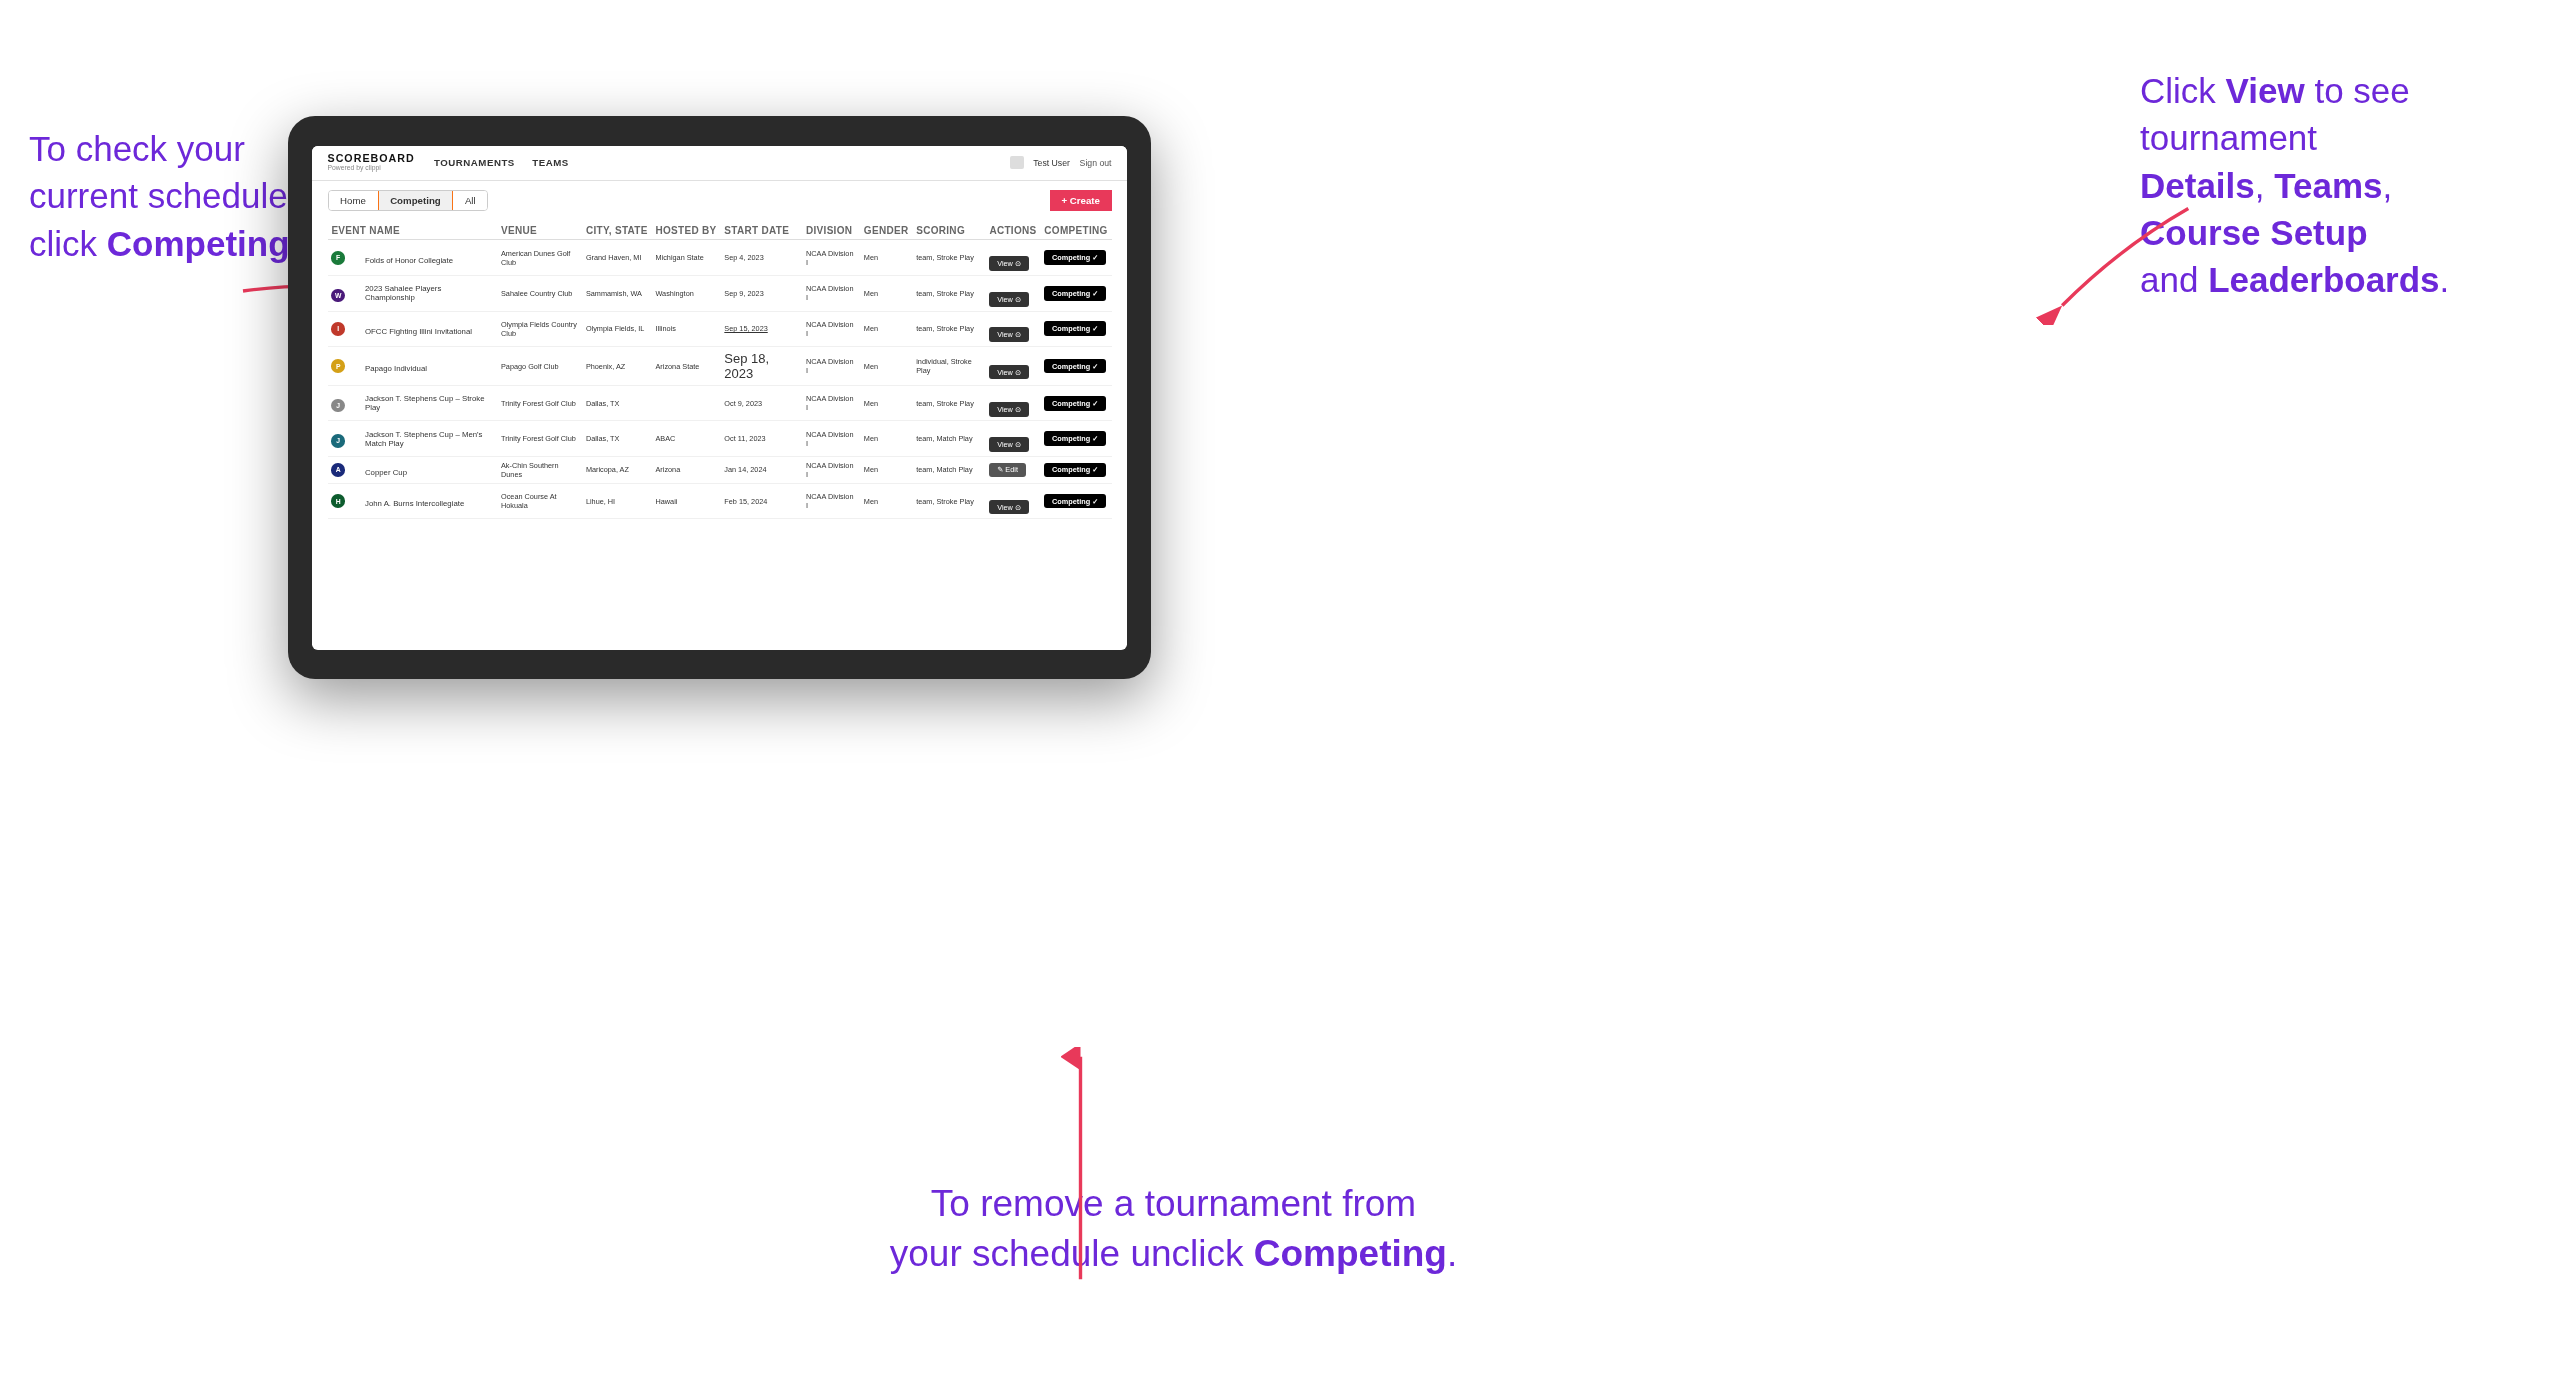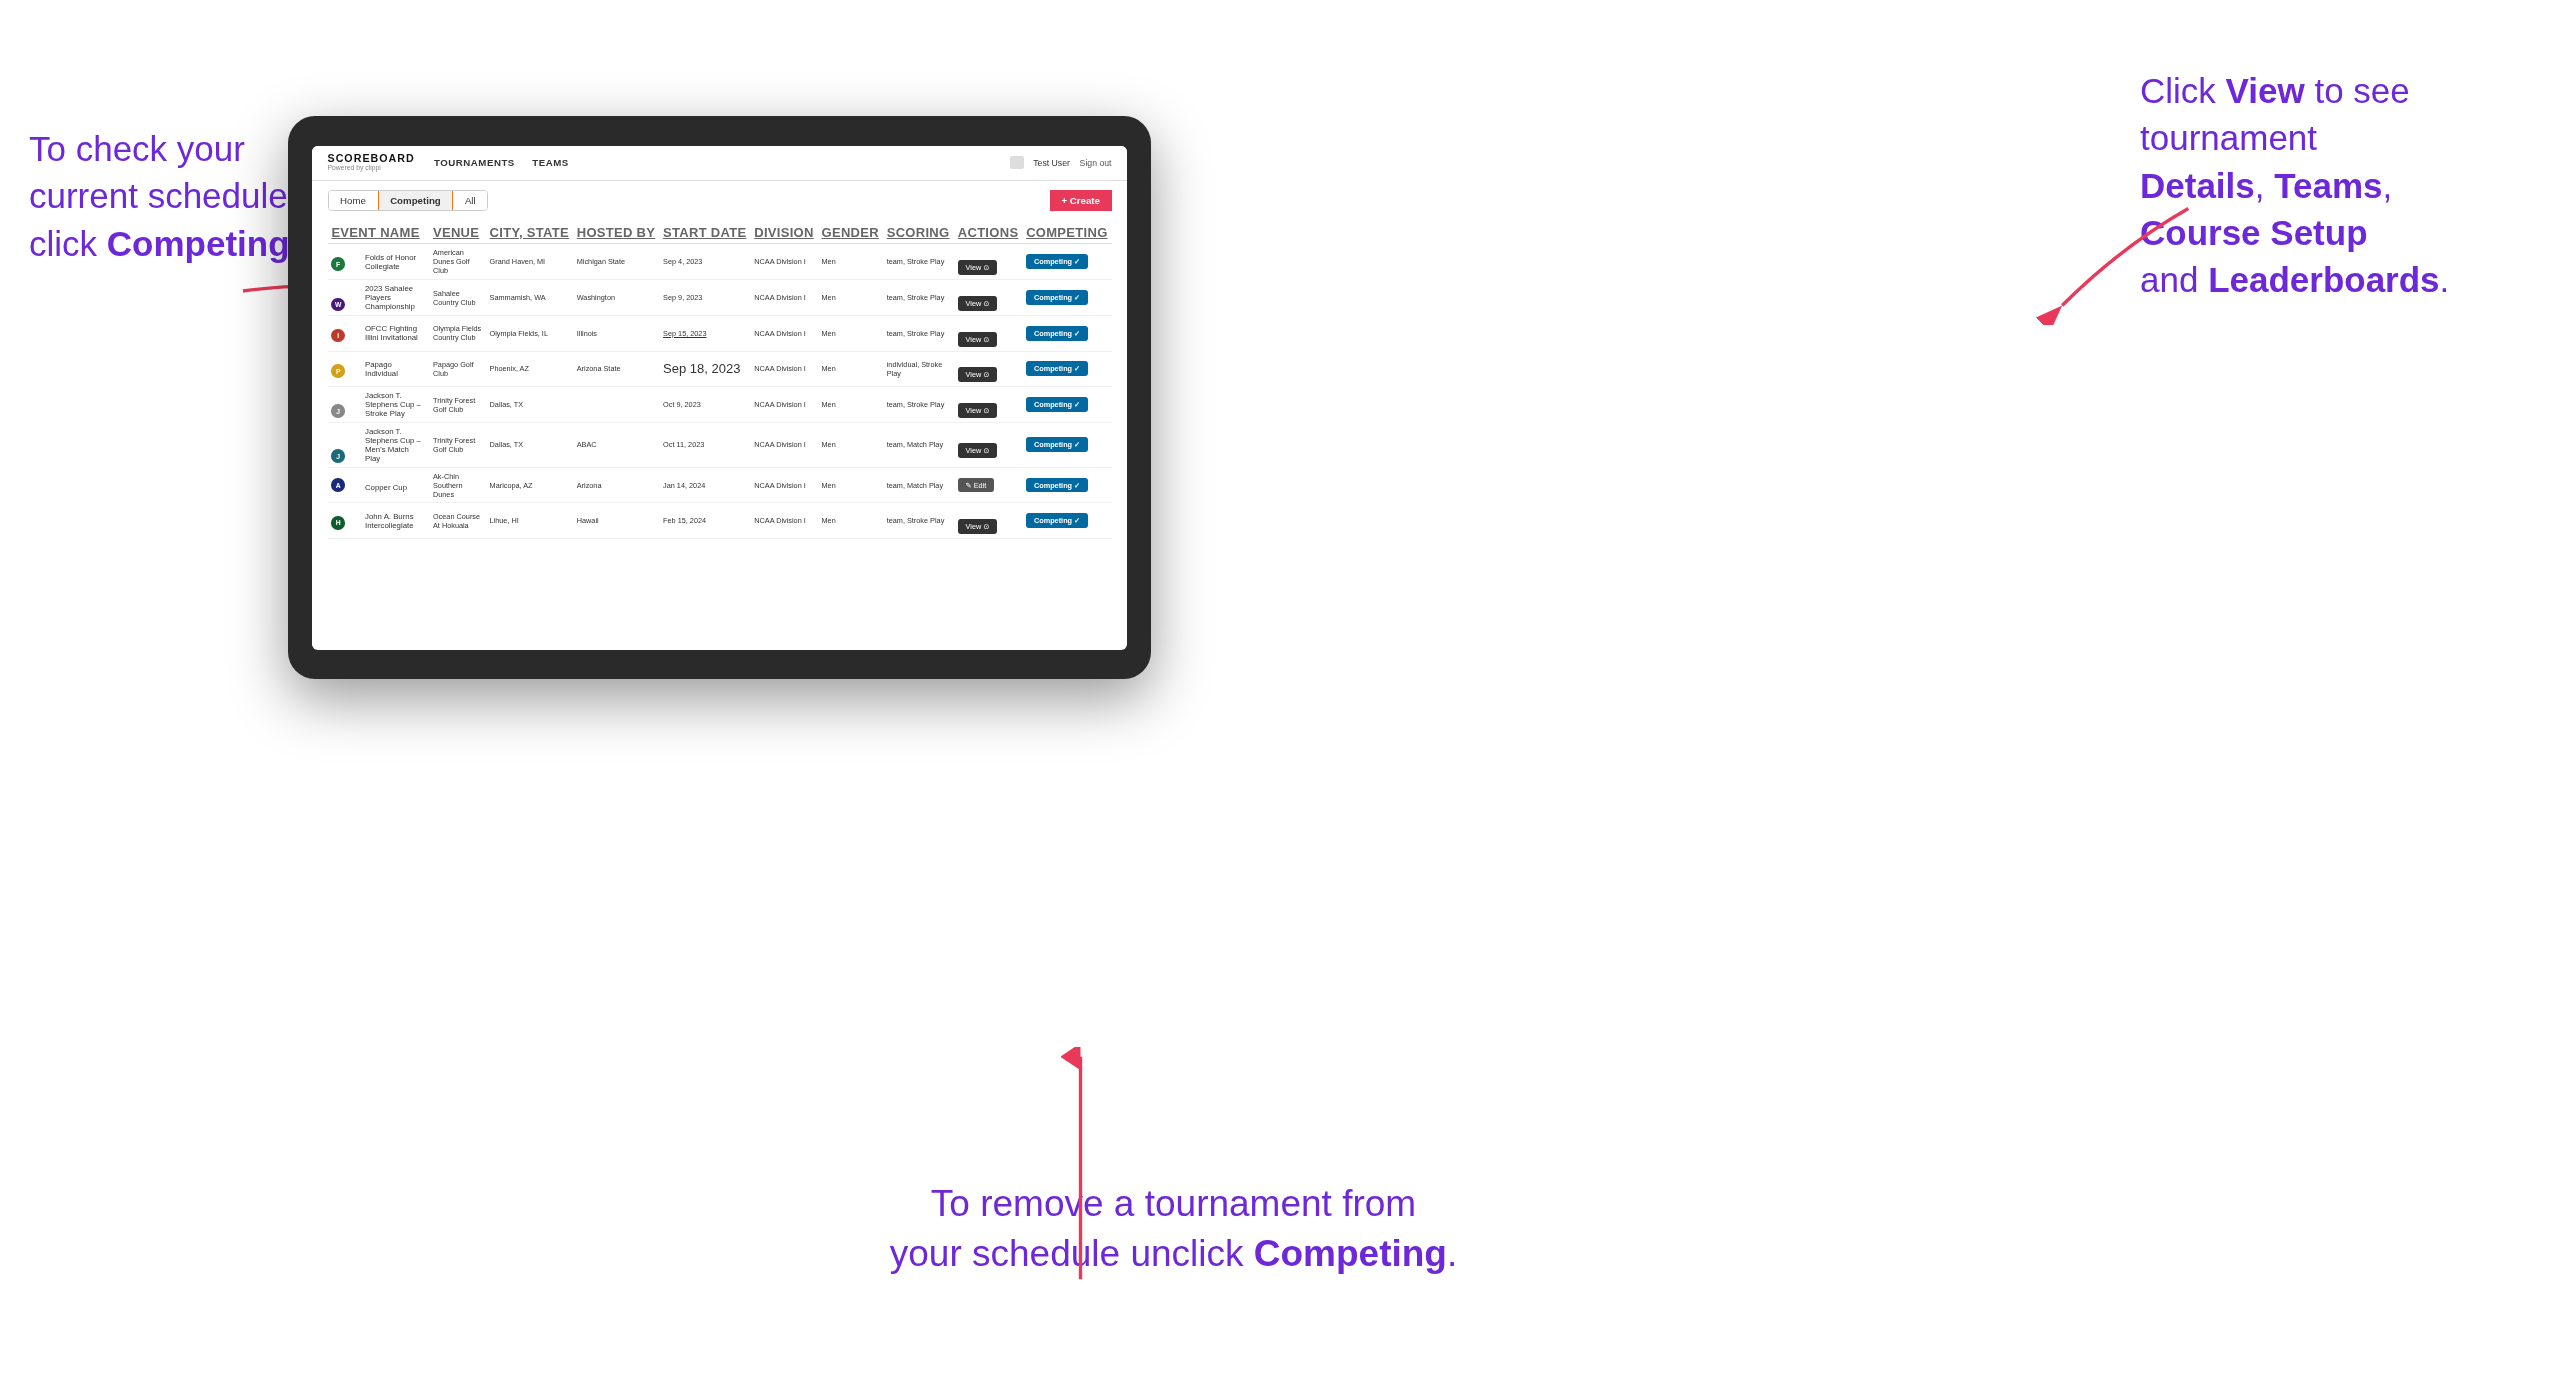--- a/index.html
+++ b/index.html
@@ -181,13 +181,12 @@
     th {
       text-align: left;
       padding: 3.9px 3.9px;
-      font-size: 13px;
+      font-size: 10px;
       font-weight: 700;
       color: #666;
       text-transform: uppercase;
       letter-spacing: 0.3px;
       white-space: nowrap;
-      text-decoration: underline;
     }
     td {
       padding: 3.9px 3.9px;

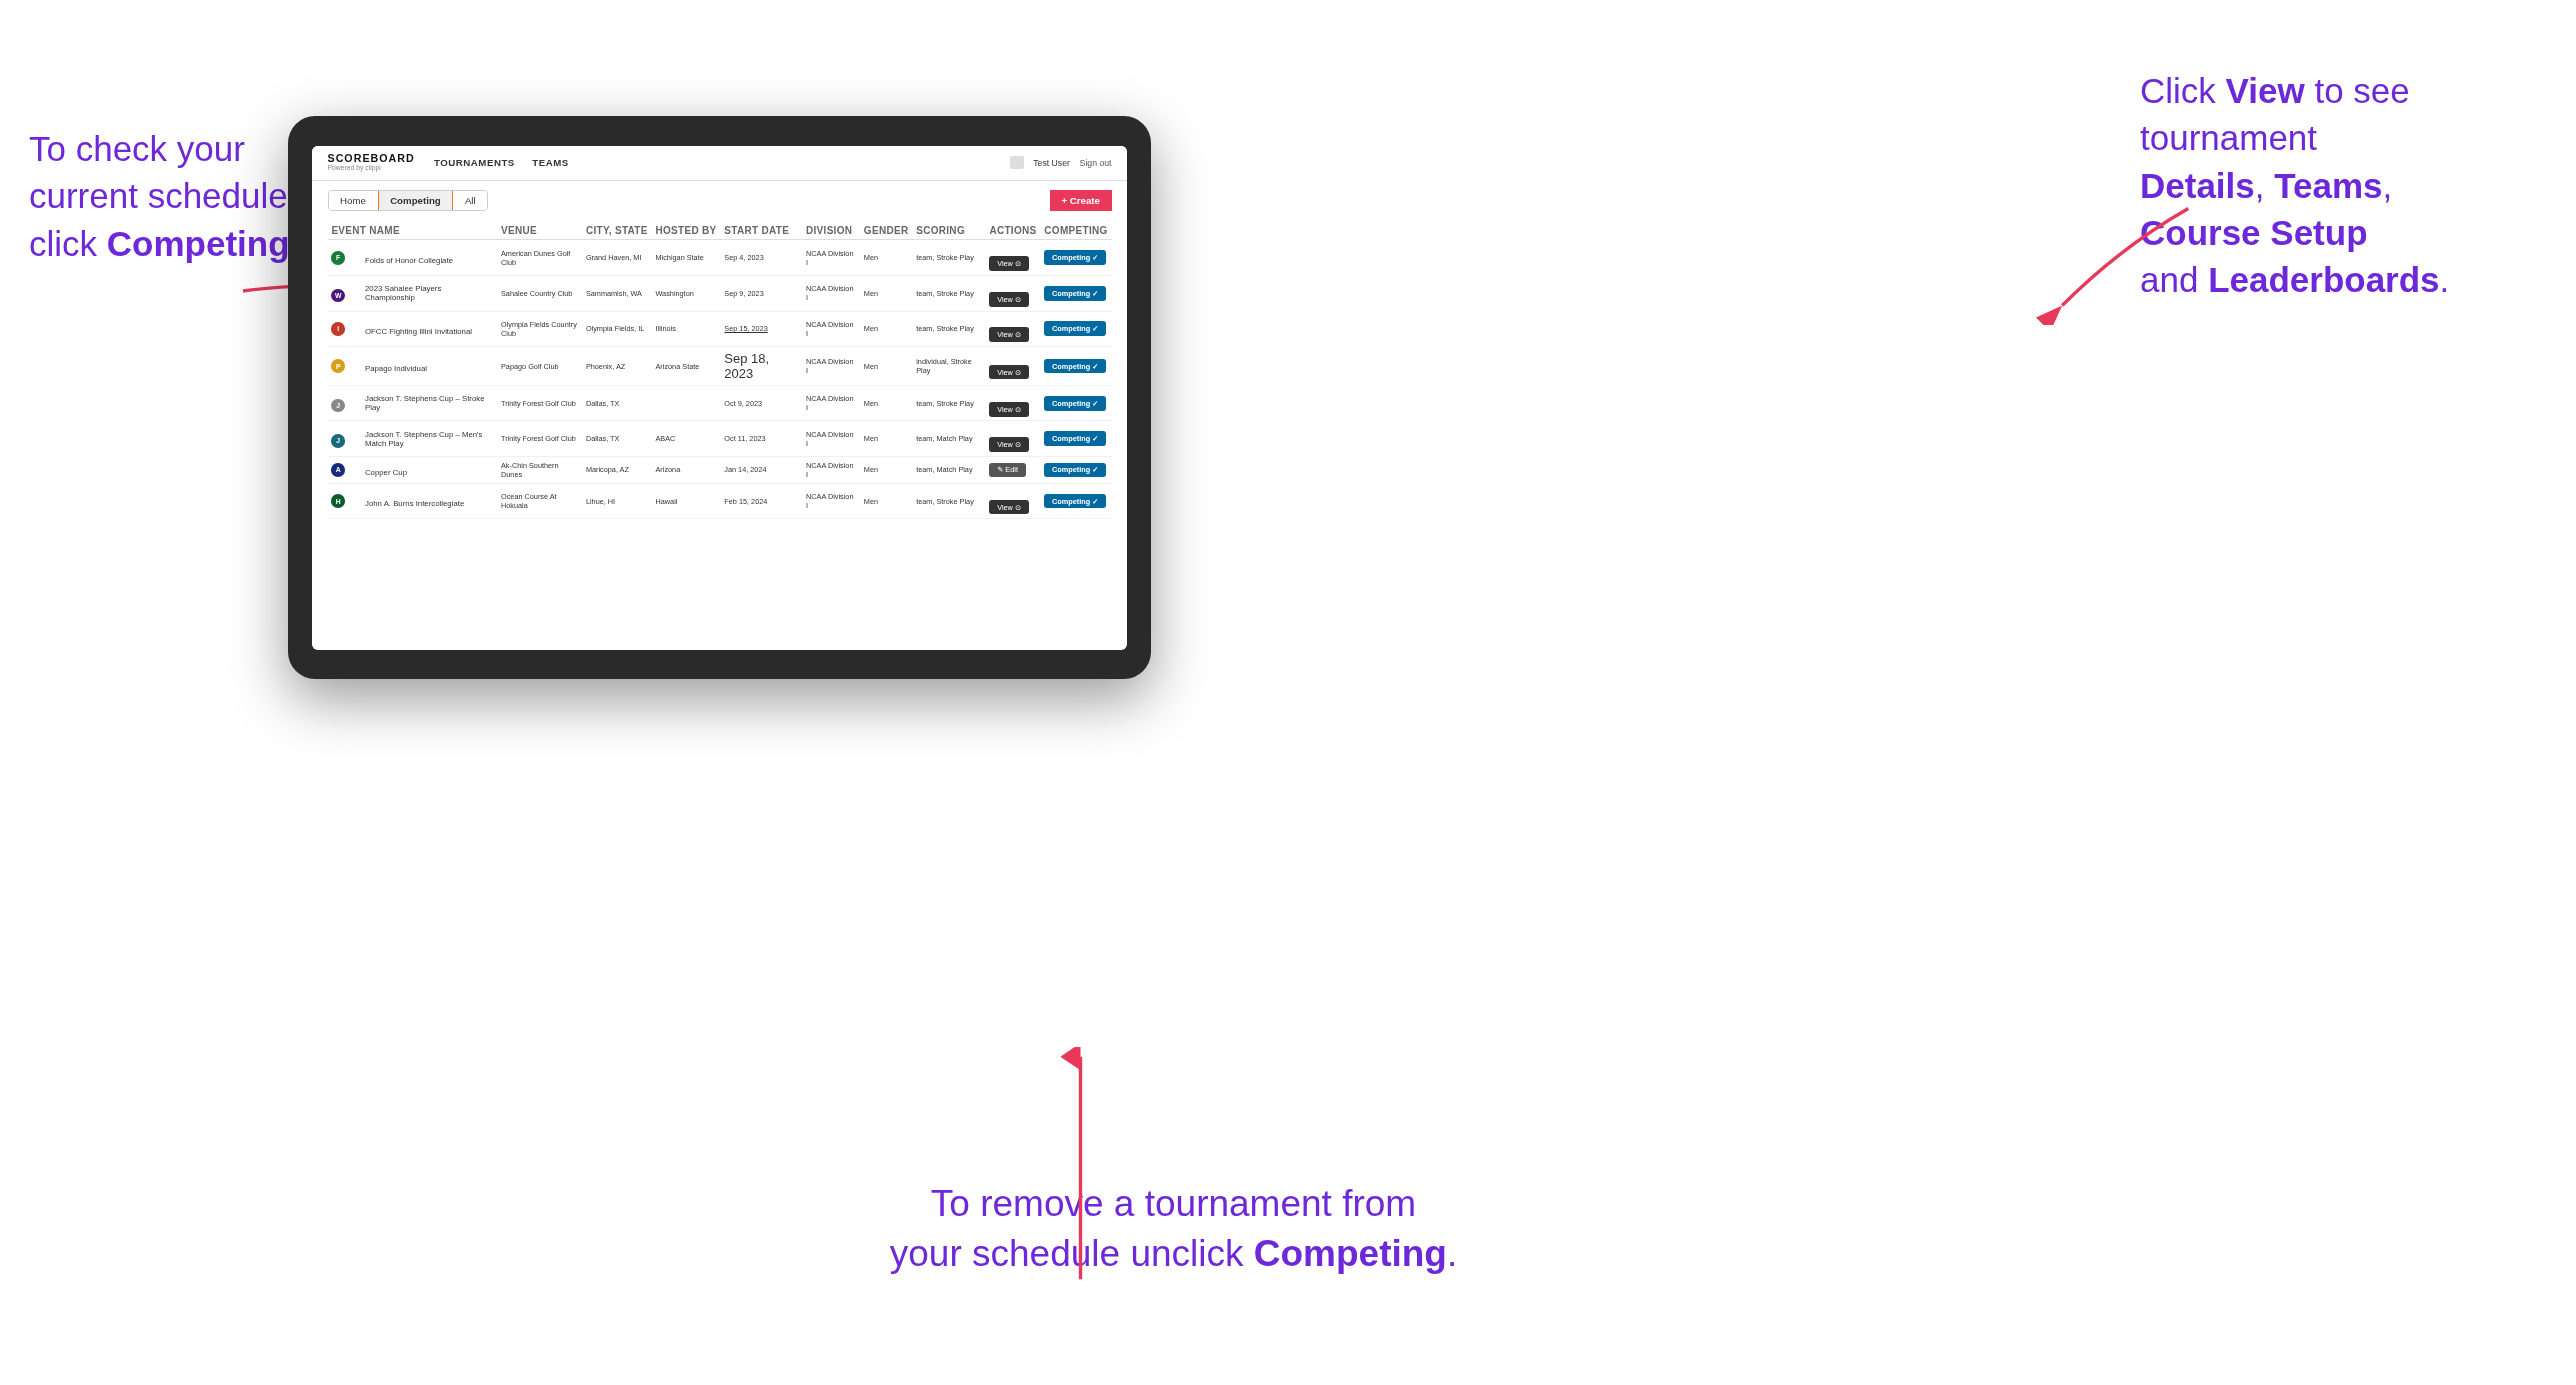--- a/index.html
+++ b/index.html
@@ -250,7 +250,7 @@
       white-space: nowrap;
     }
     .btn-competing {
-      background: #0369a1;
+      background: #000000;
       color: #fff;
       border: none;
       border-radius: 2.9px;

